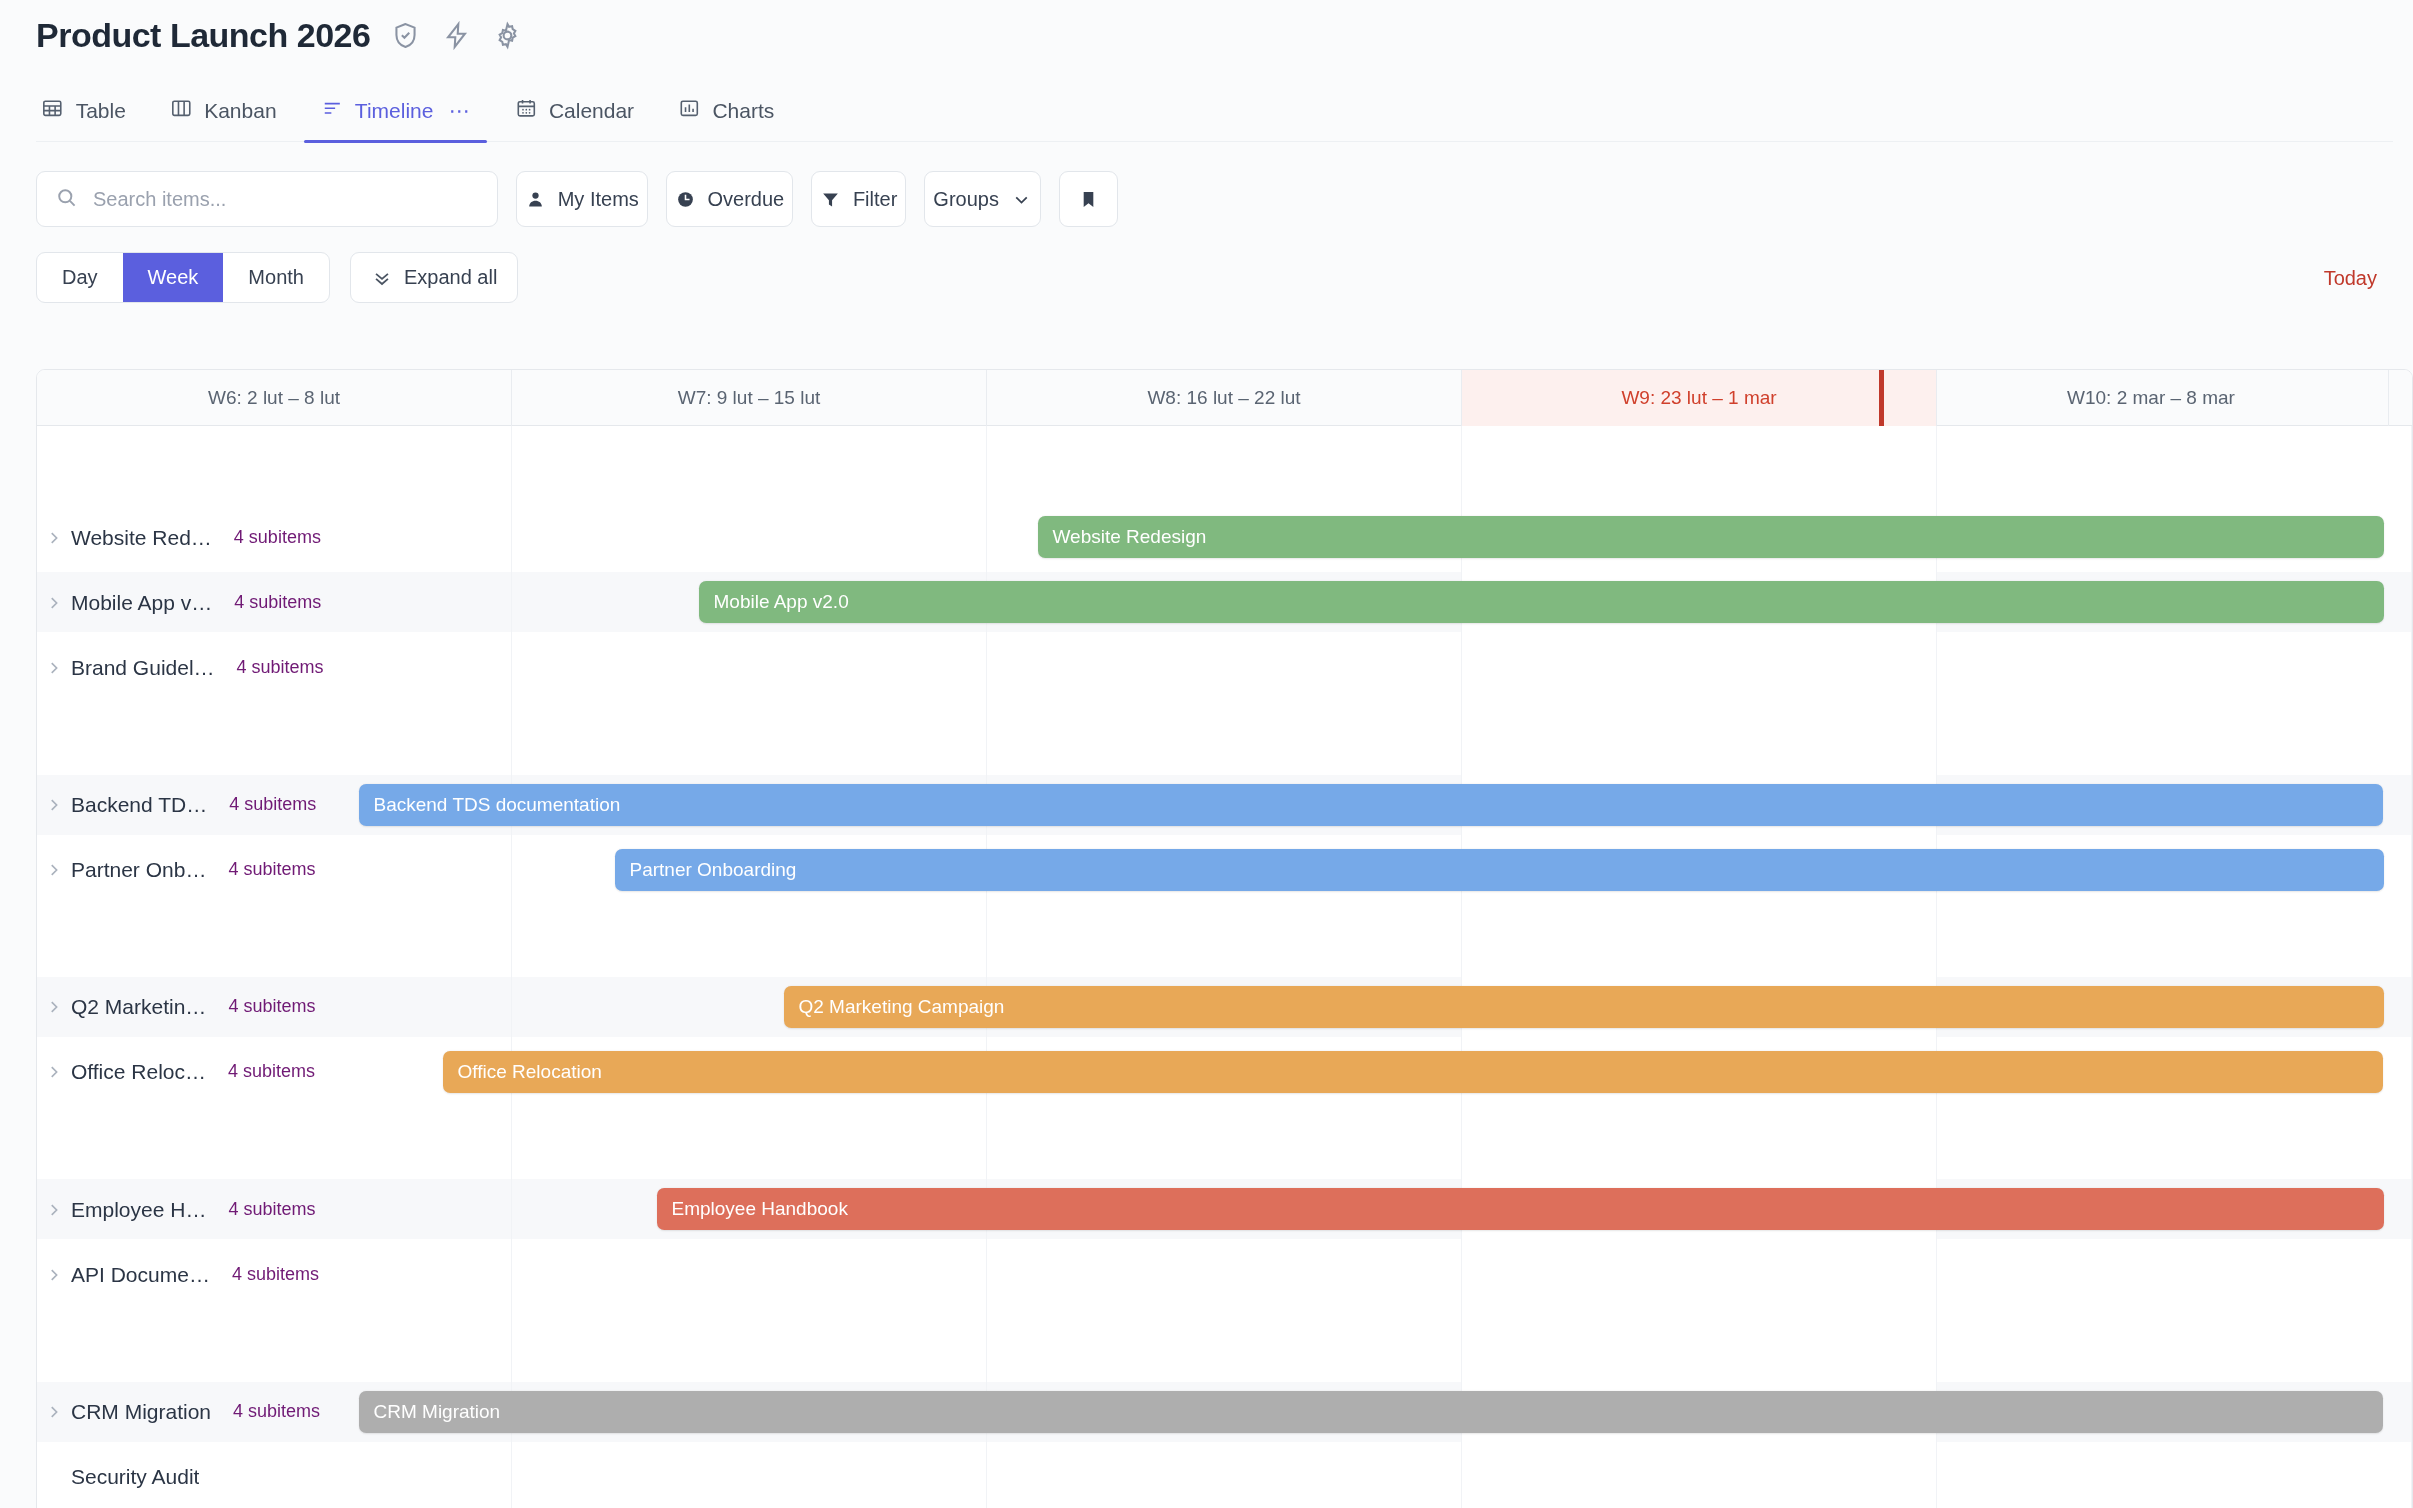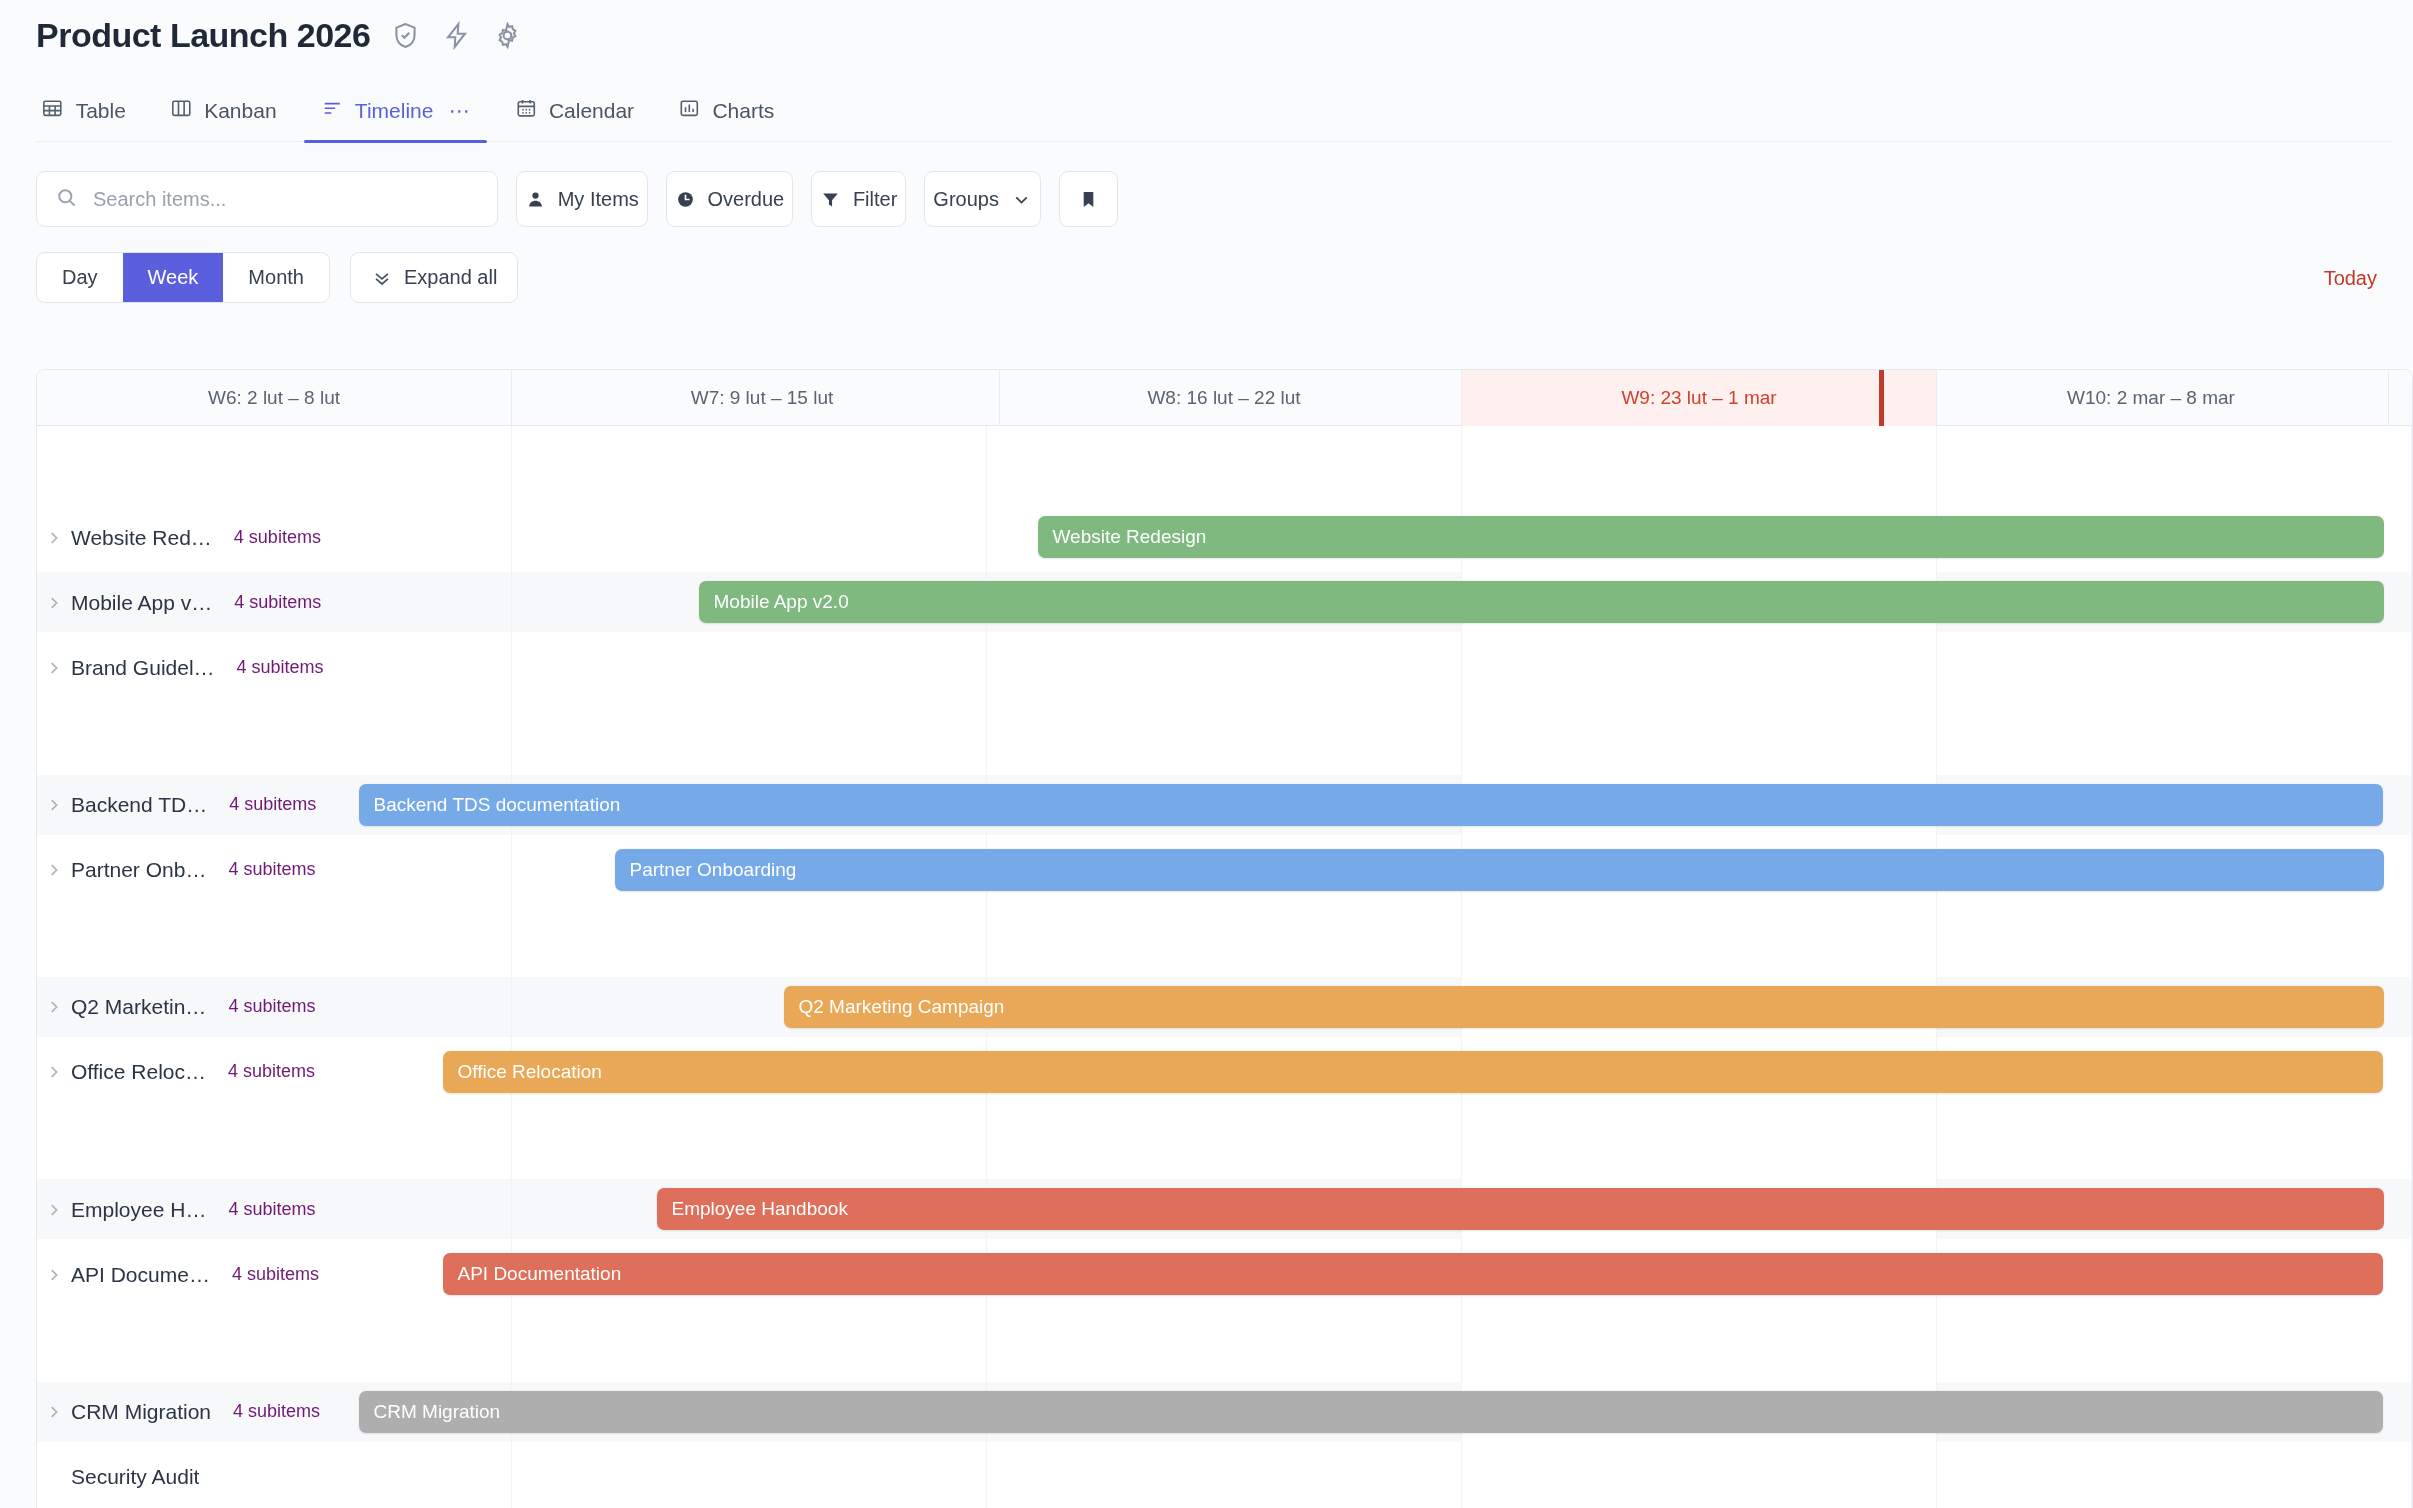--- a/index.html
+++ b/index.html
@@ -251,7 +251,7 @@
         <div class="wk" style="left: 0px; width: 475px;">
           <span>W6: 2 lut – 8 lut</span>
         </div>
-        <div class="wk" style="left: 488px; width: 475px;">
+        <div class="wk" style="left: 475px; width: 475px;">
           <span>W7: 9 lut – 15 lut</span>
         </div>
         <div class="wk" style="left: 950px; width: 475px;">

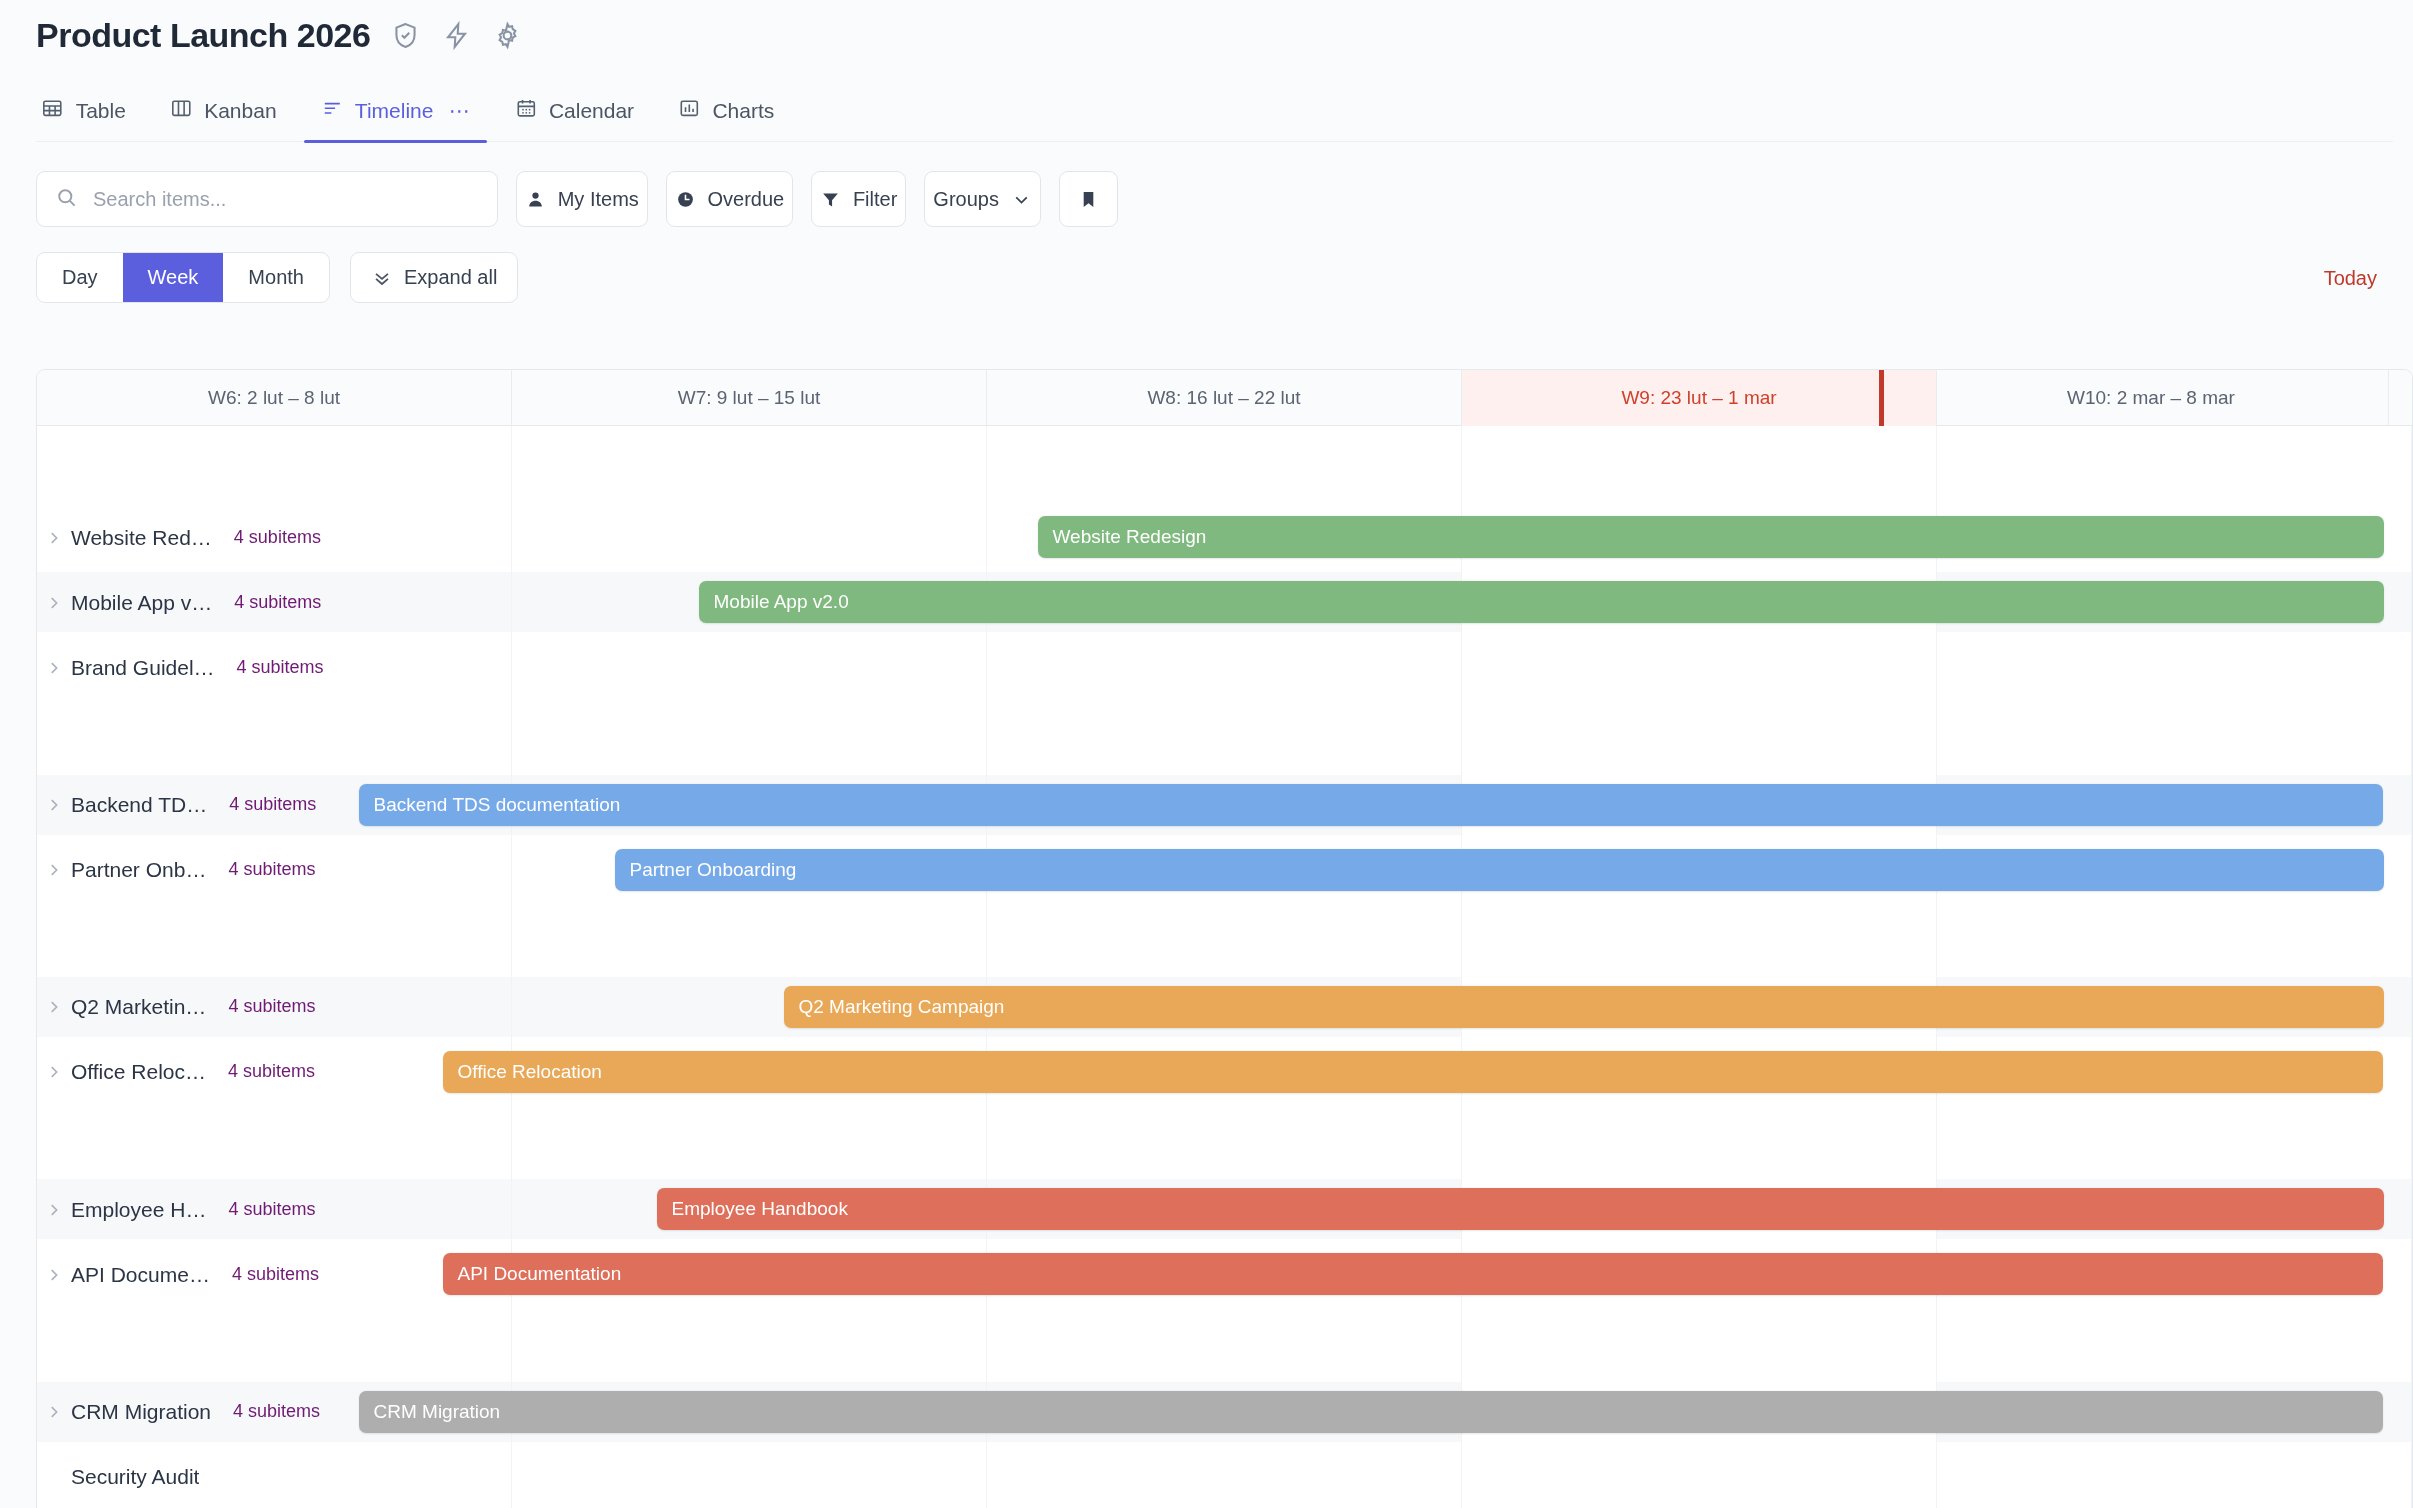--- a/index.html
+++ b/index.html
@@ -397,9 +397,6 @@
         <div class="bar" style="left: 620px; width: 1727px; top: 762px; background: rgb(221, 111, 91);">
           <span>Employee Handbook</span>
         </div>
-        <div class="bar" style="left: 406px; width: 1940px; top: 827px; background: rgb(221, 111, 91);">
-          <span>API Documentation</span>
-        </div>
         <div class="bar" style="left: 322px; width: 2024px; top: 965px; background: rgb(174, 174, 174);">
           <span>CRM Migration</span>
         </div>

